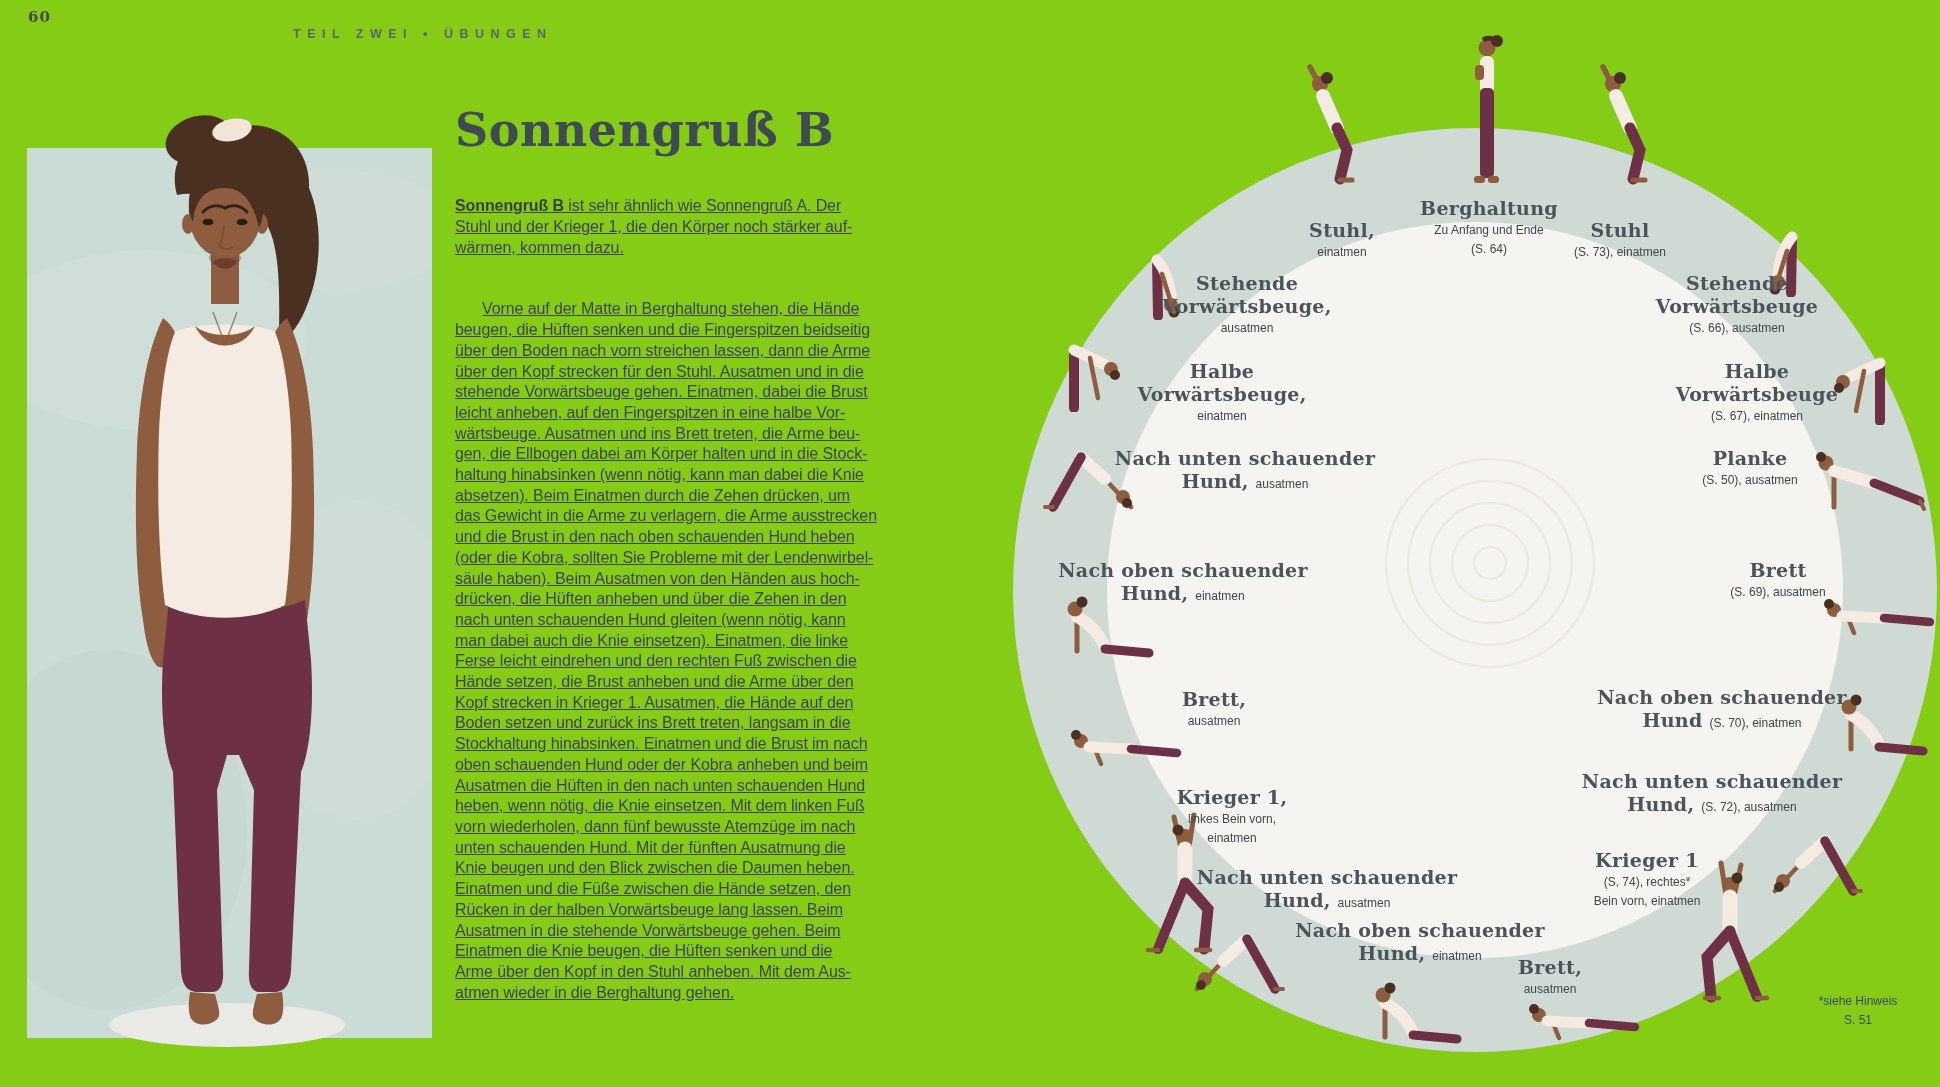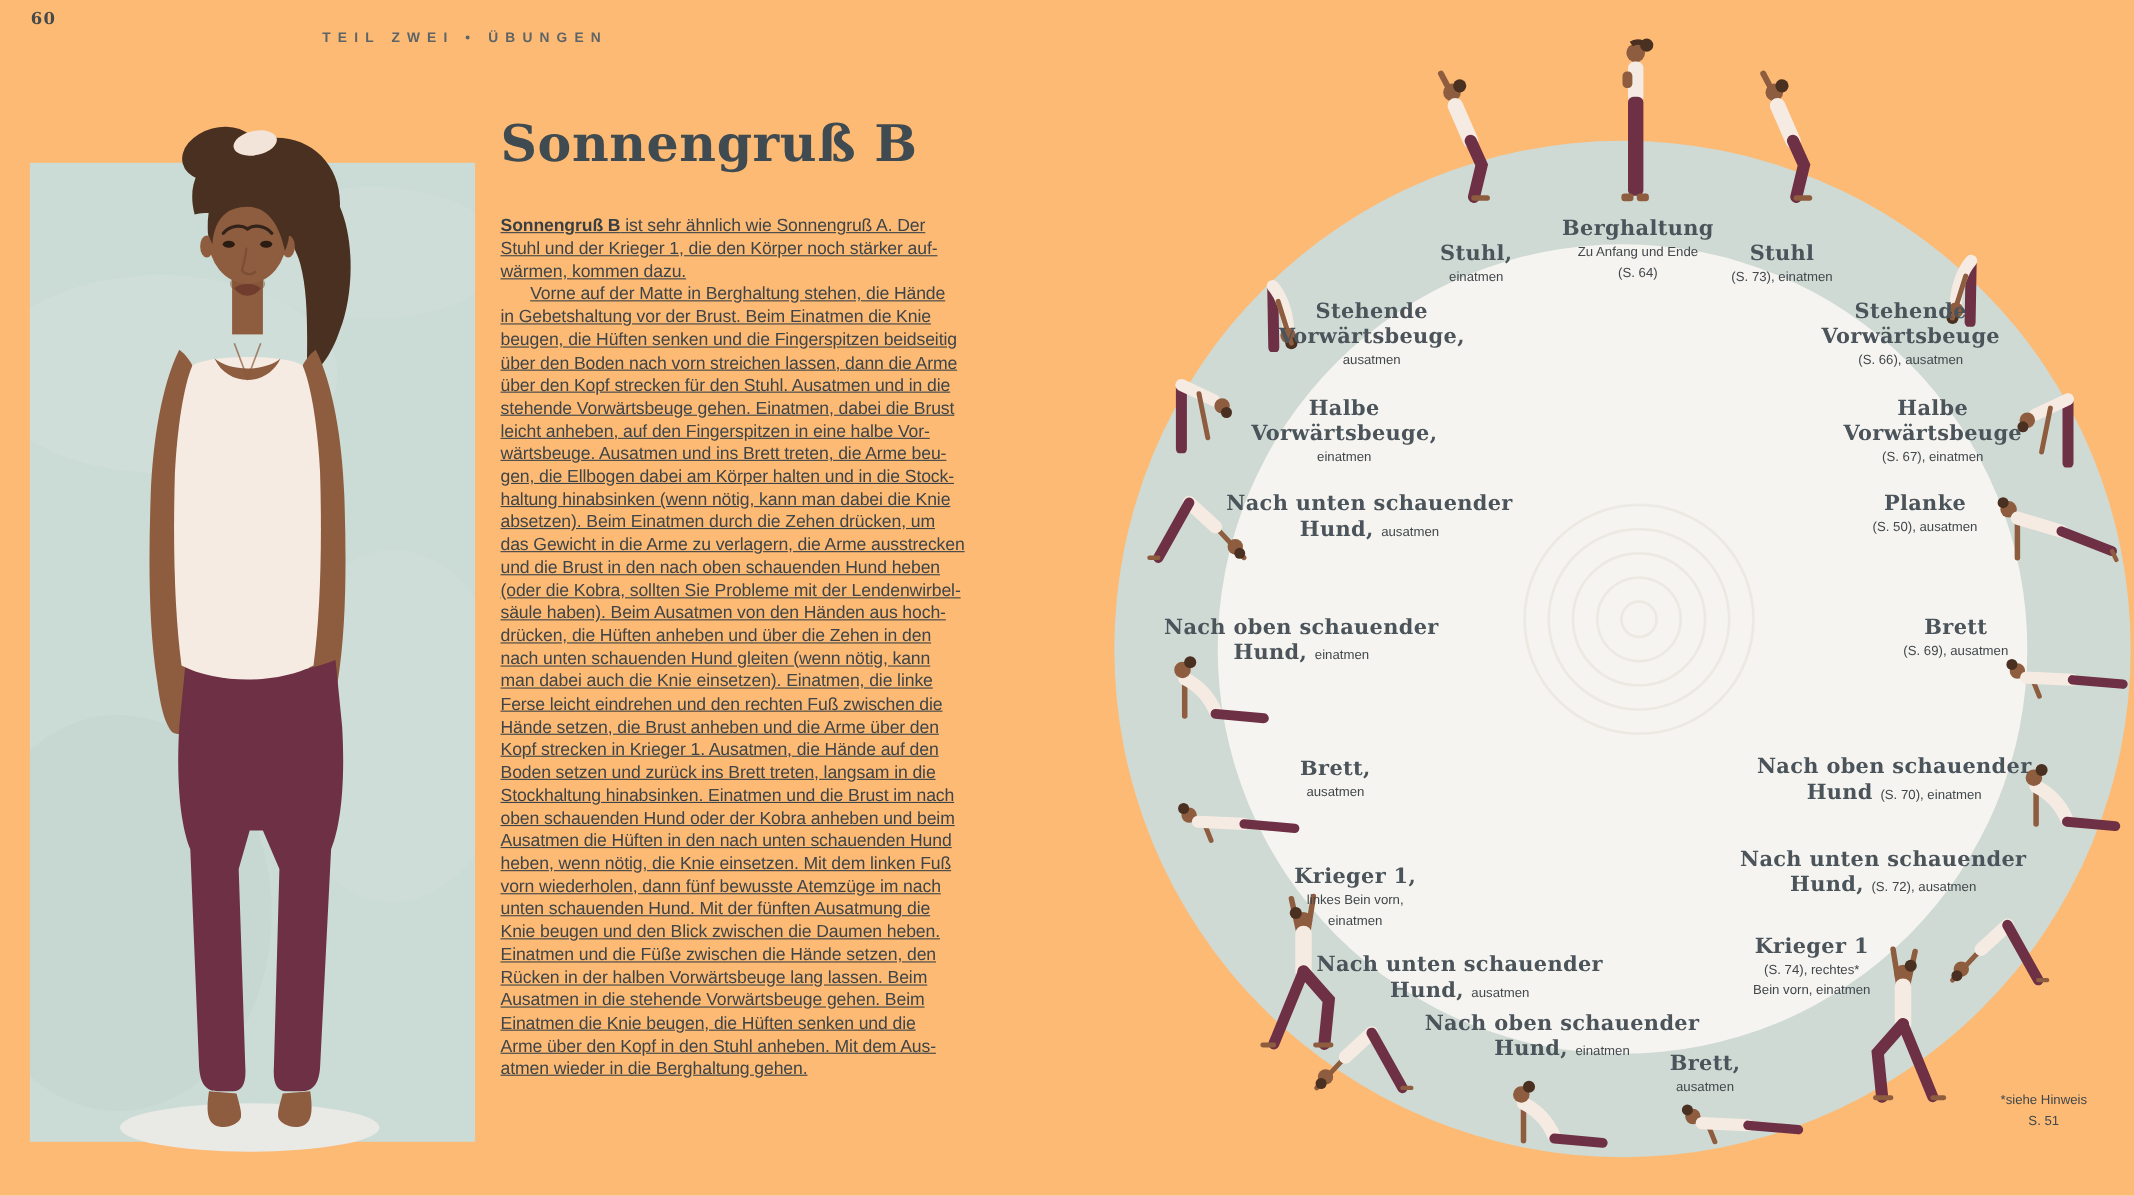--- a/index.html
+++ b/index.html
@@ -5,7 +5,7 @@
   html,body{margin:0;padding:0;background:#e8e6e2;}
   .page{
     position:relative;width:1940px;height:1087px;overflow:hidden;
-    background:#fdba74;font-family:"Liberation Sans",sans-serif;
+    background:#84cc16;font-family:"Liberation Sans",sans-serif;
   }
   
   .folio{

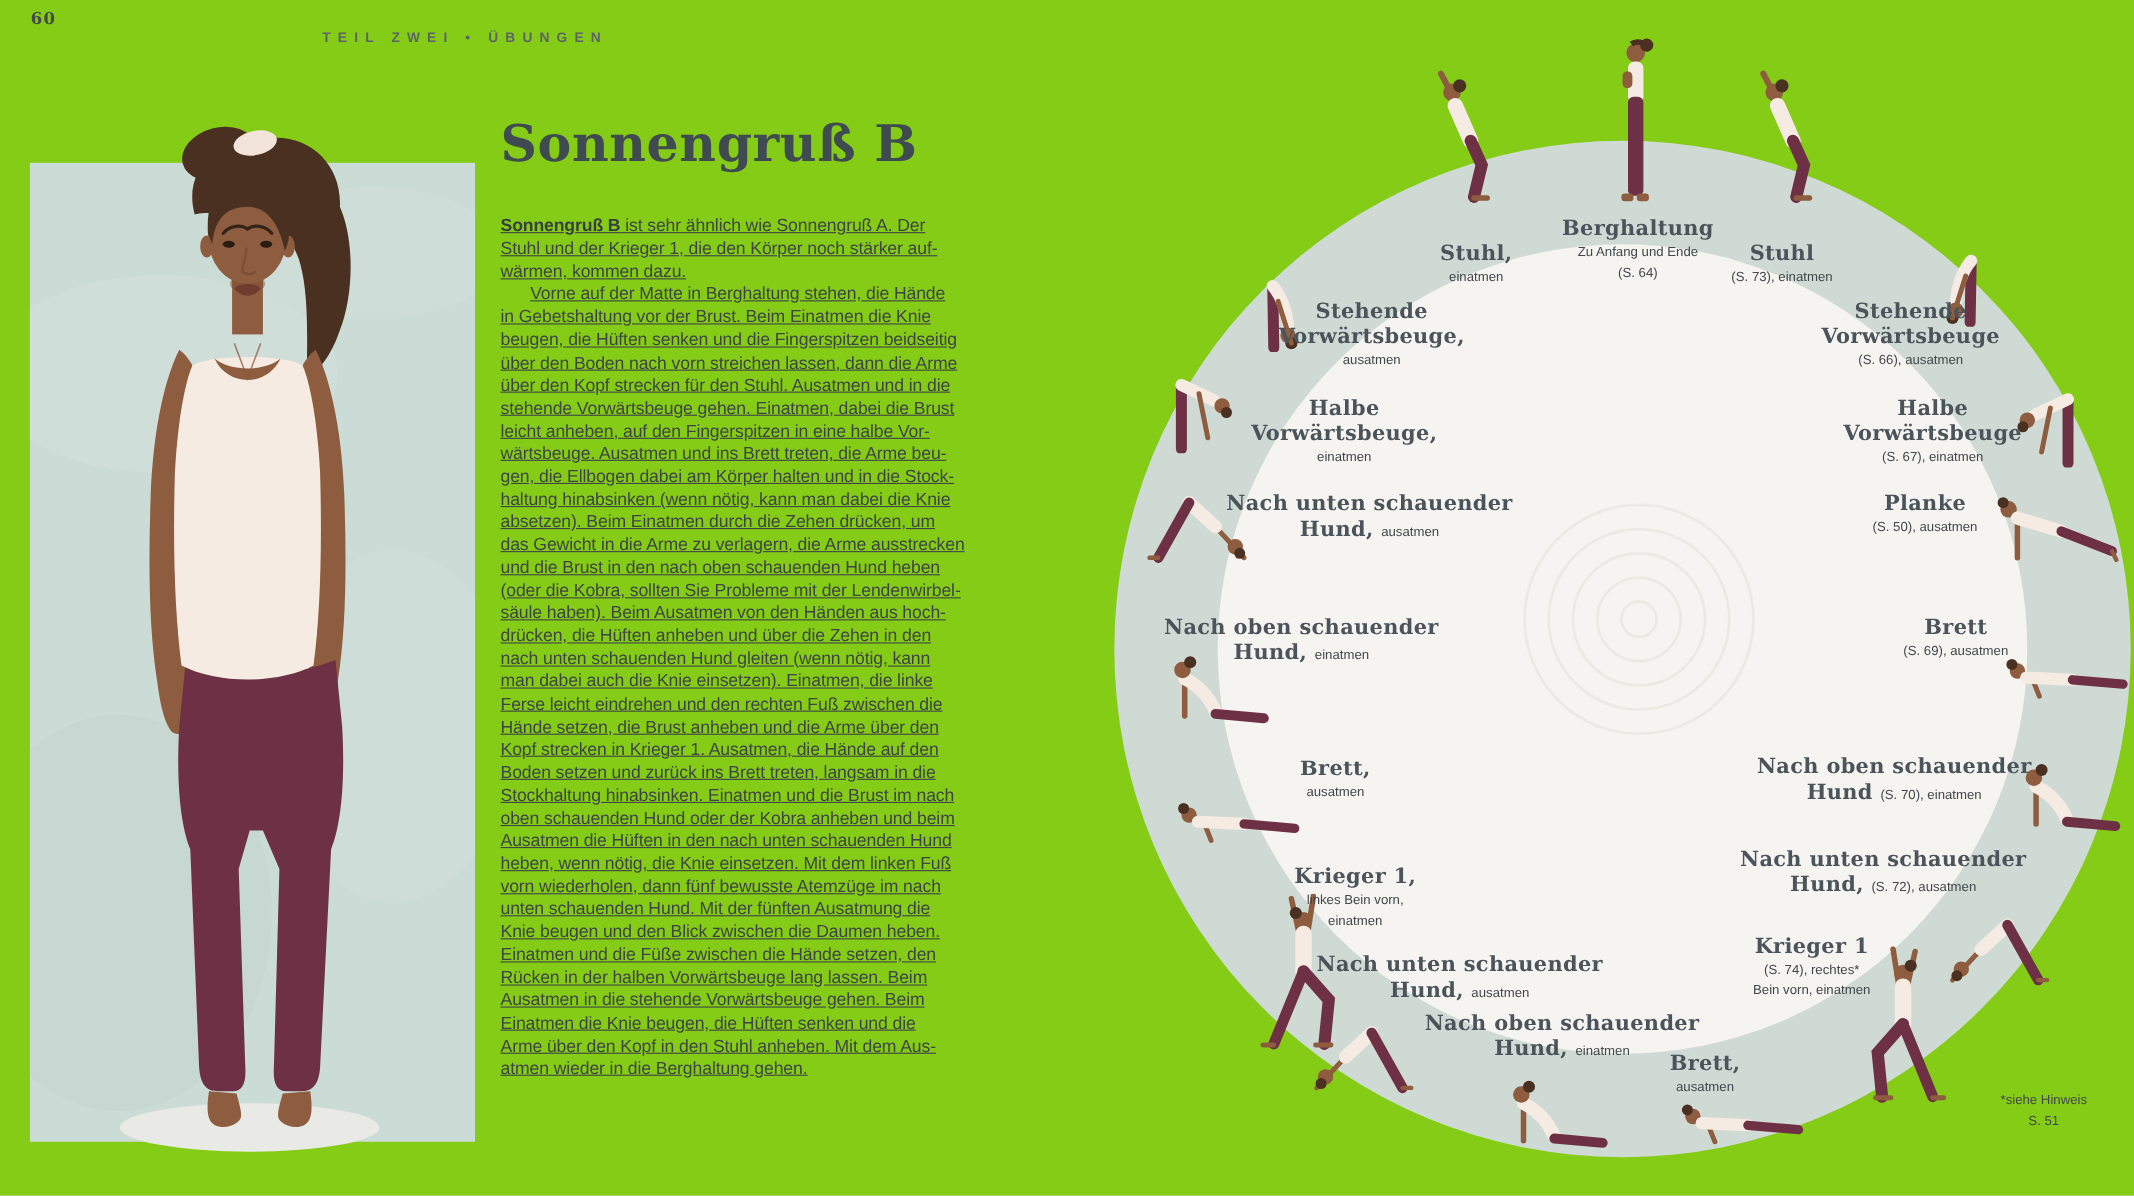--- a/index.html
+++ b/index.html
@@ -27,7 +27,7 @@
     white-space:nowrap;font-size:16px;line-height:20.7px;color:#3e4447;letter-spacing:-0.1px;text-decoration:underline;
   }
   .body-line b{font-weight:bold;color:#383e41;}
-  .body-line.indent{text-indent:27px;}
+  .body-line.indent{text-indent:27px;margin-top:41px;}
   
   .left-illustration{position:absolute;left:27px;top:100px;width:405px;height:960px;}
   

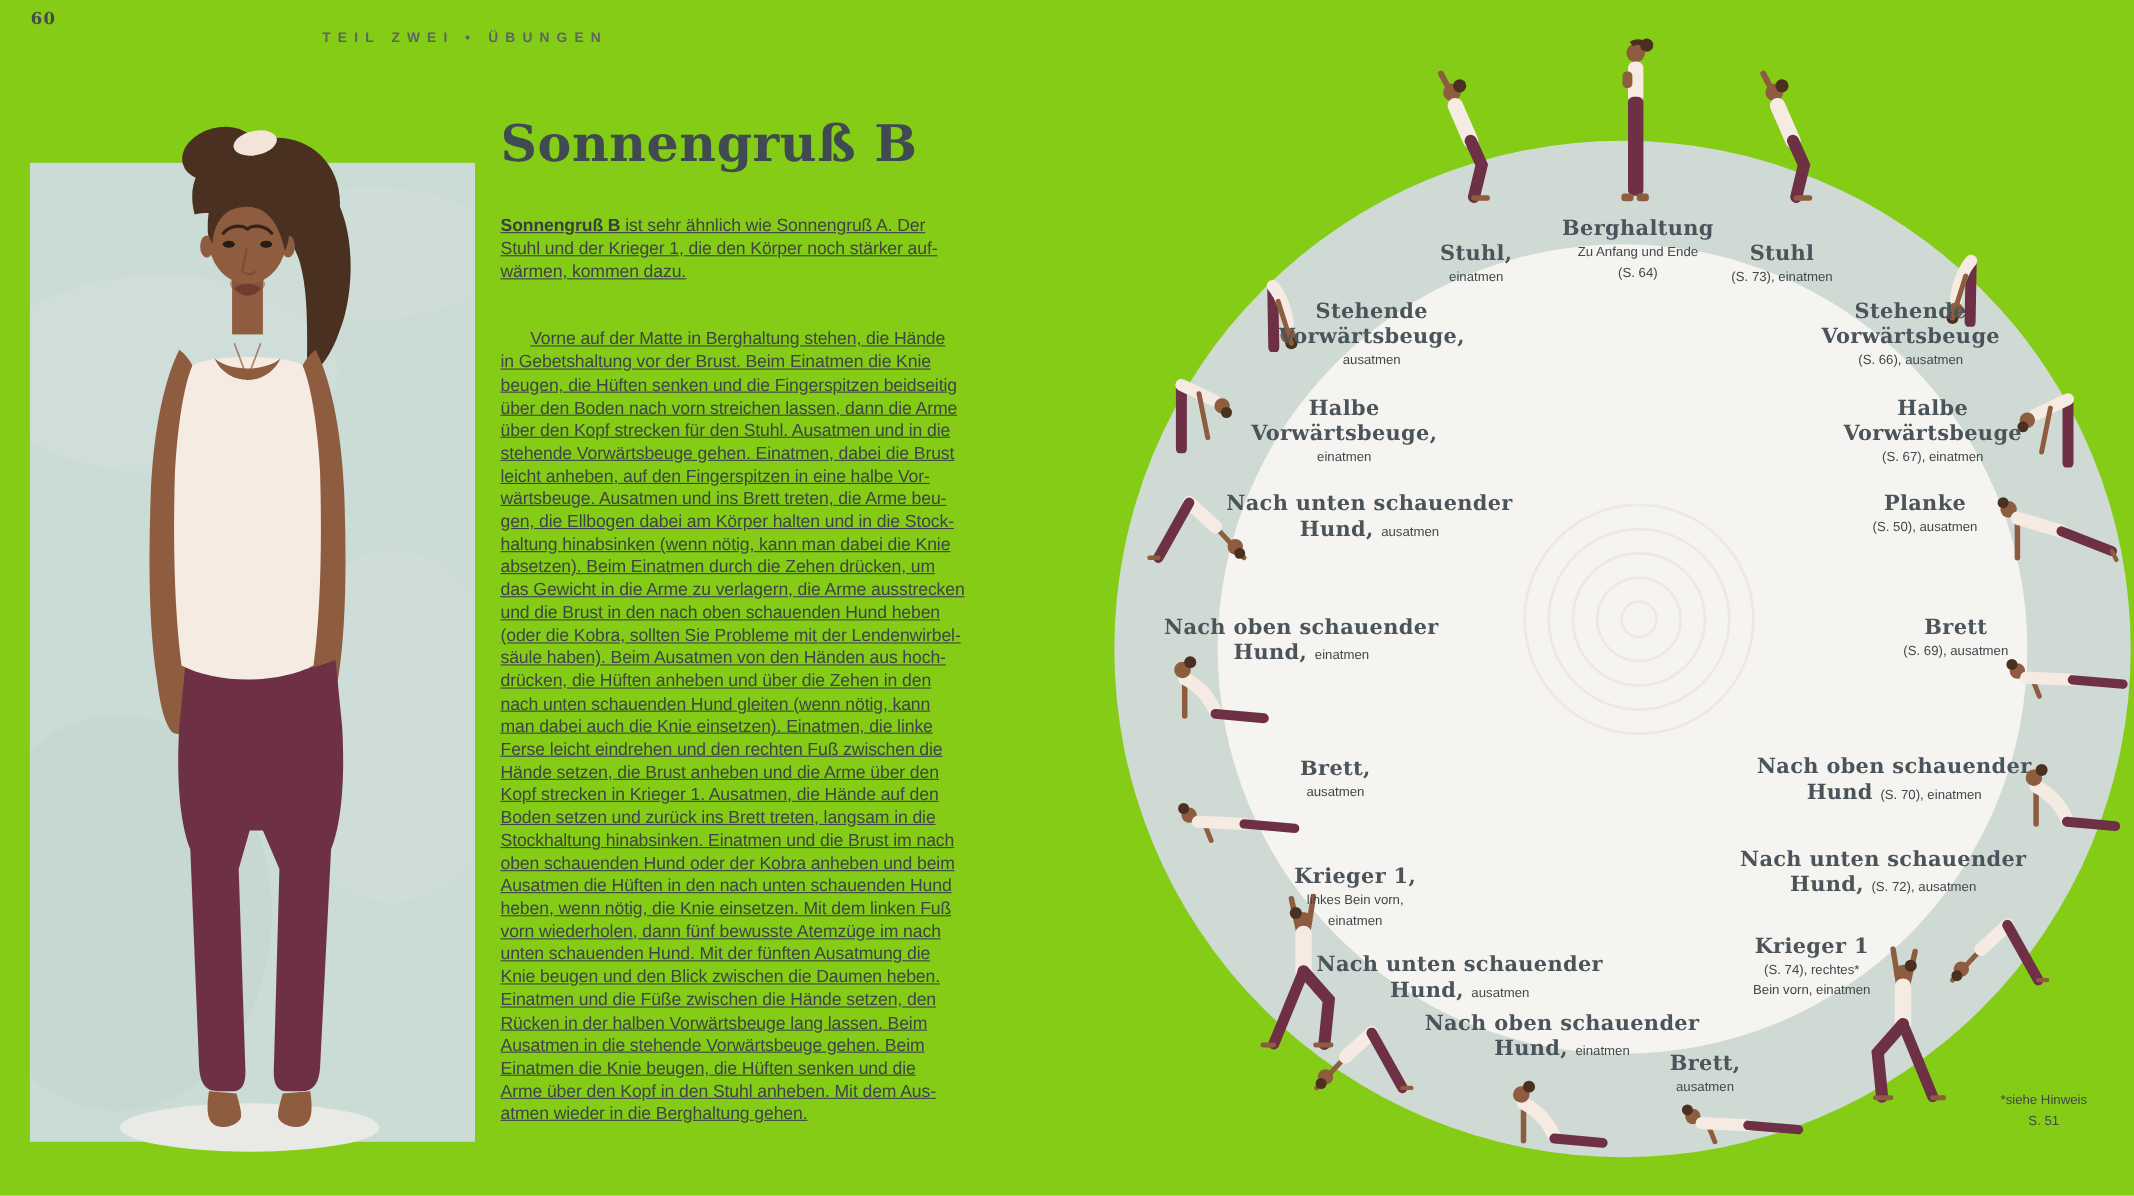--- a/index.html
+++ b/index.html
@@ -107,7 +107,6 @@
         <div class="body-line">Stuhl und der Krieger 1, die den Körper noch stärker auf-</div>
         <div class="body-line">wärmen, kommen dazu.</div>
         <div class="body-line indent">Vorne auf der Matte in Berghaltung stehen, die Hände</div>
-        <div class="body-line">in Gebetshaltung vor der Brust. Beim Einatmen die Knie</div>
         <div class="body-line">beugen, die Hüften senken und die Fingerspitzen beidseitig</div>
         <div class="body-line">über den Boden nach vorn streichen lassen, dann die Arme</div>
         <div class="body-line">über den Kopf strecken für den Stuhl. Ausatmen und in die</div>

